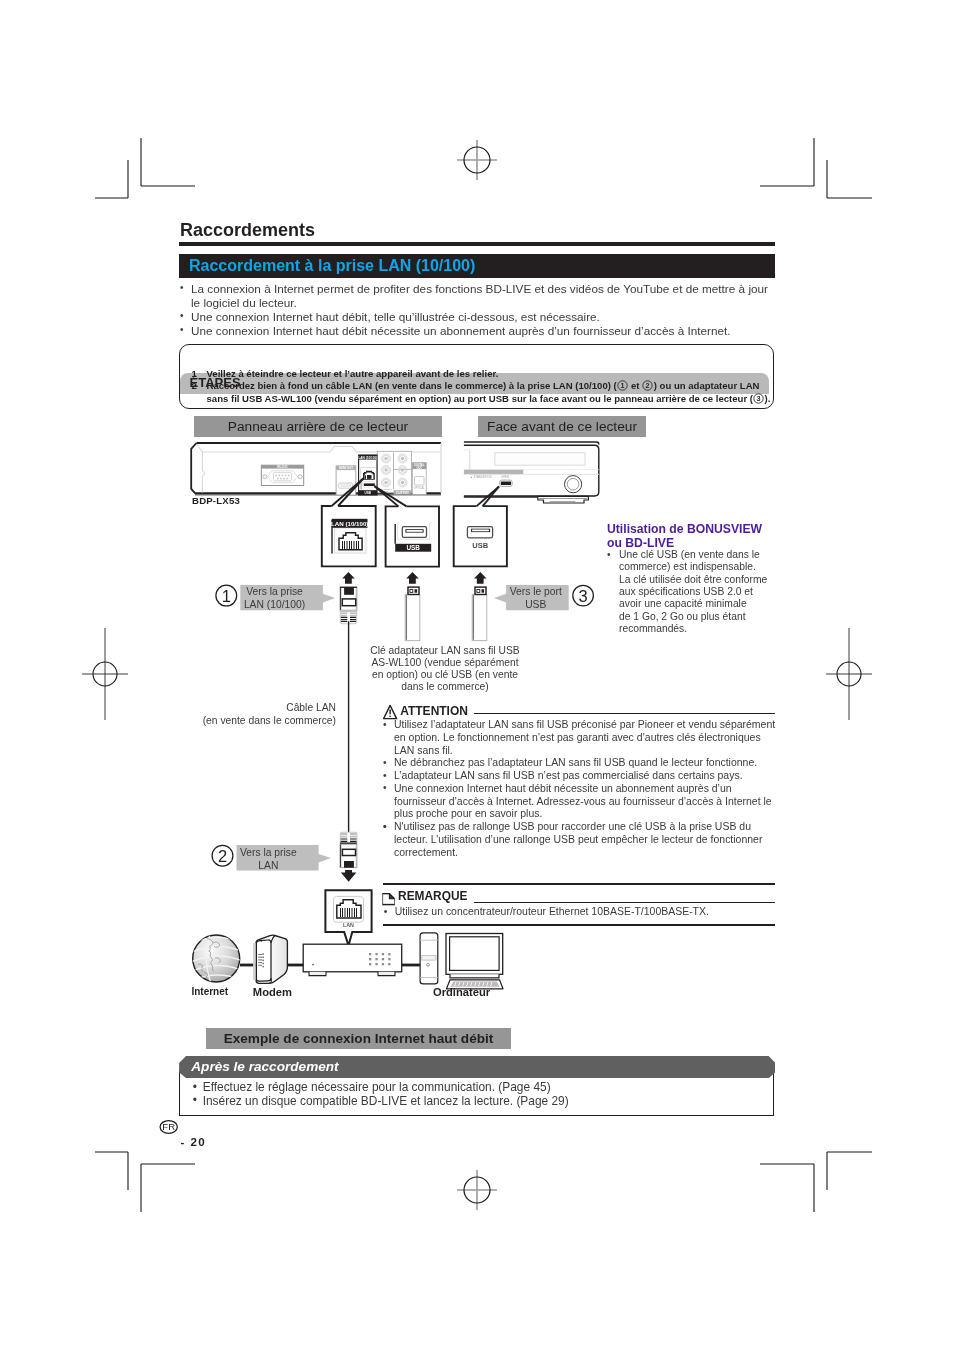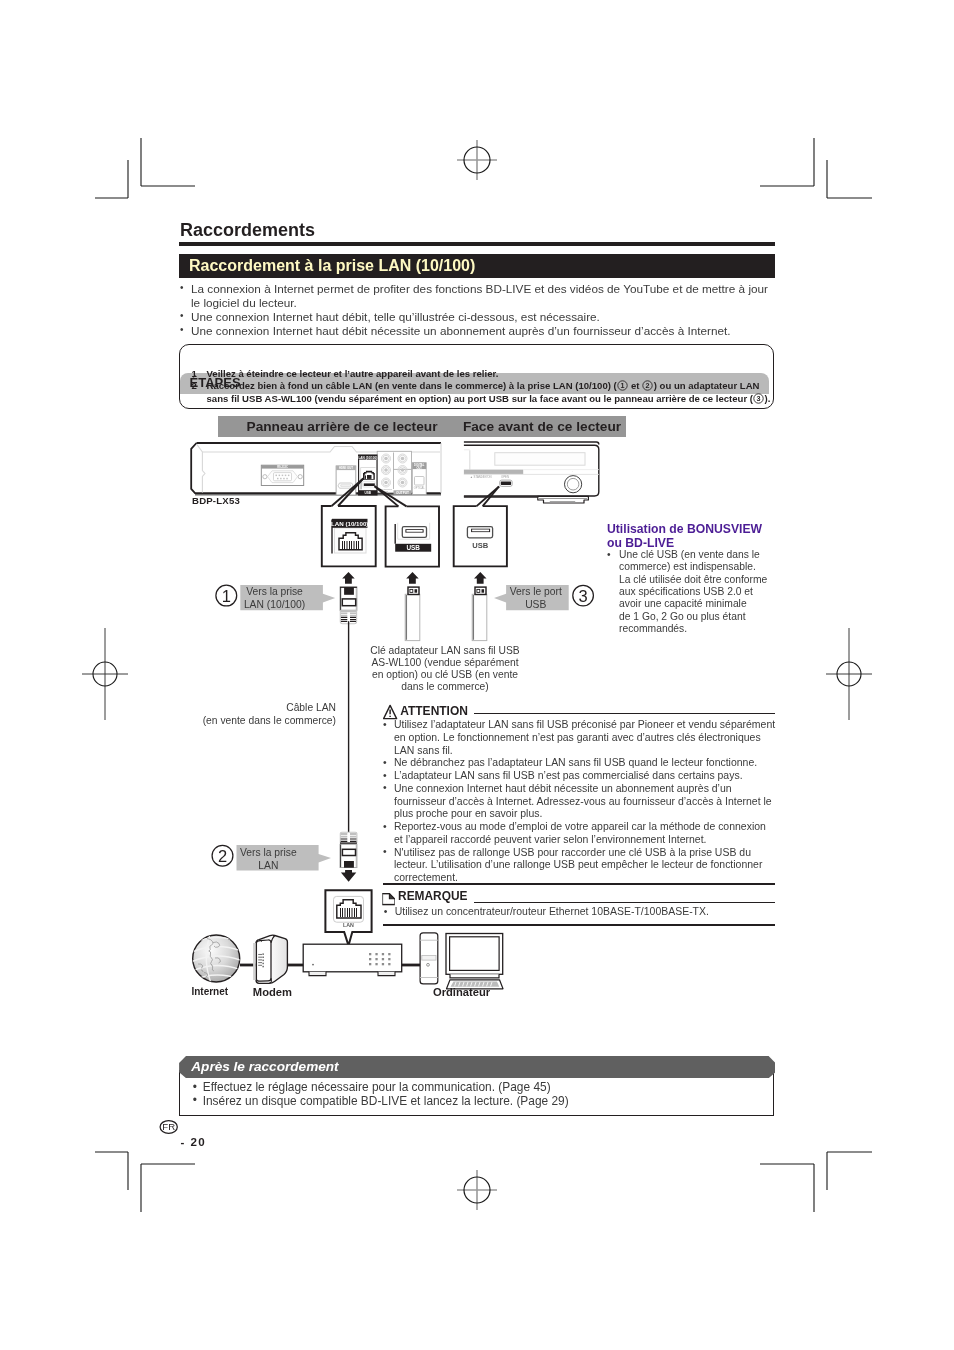--- a/index.html
+++ b/index.html
@@ -14,7 +14,7 @@
   #sect-title{left:180px;top:220px;font-size:18px;font-weight:bold;letter-spacing:0px;}
   #rule-thick{left:179px;top:241.5px;width:596px;height:4px;background:#231f20;}
   #banner{left:179px;top:254px;width:596px;height:24px;background:#231f20;}
-  #banner span{position:absolute;left:10px;top:2.5px;color:#fef9c3;font-size:16px;font-weight:bold;letter-spacing:0px;}
+  #banner span{position:absolute;left:10px;top:2.5px;color:#0ea5e9;font-size:16px;font-weight:bold;letter-spacing:0px;}
 
   
   #intro{left:180px;top:282px;width:592px;font-size:11.75px;line-height:13.9px;color:#3b3b3b;}

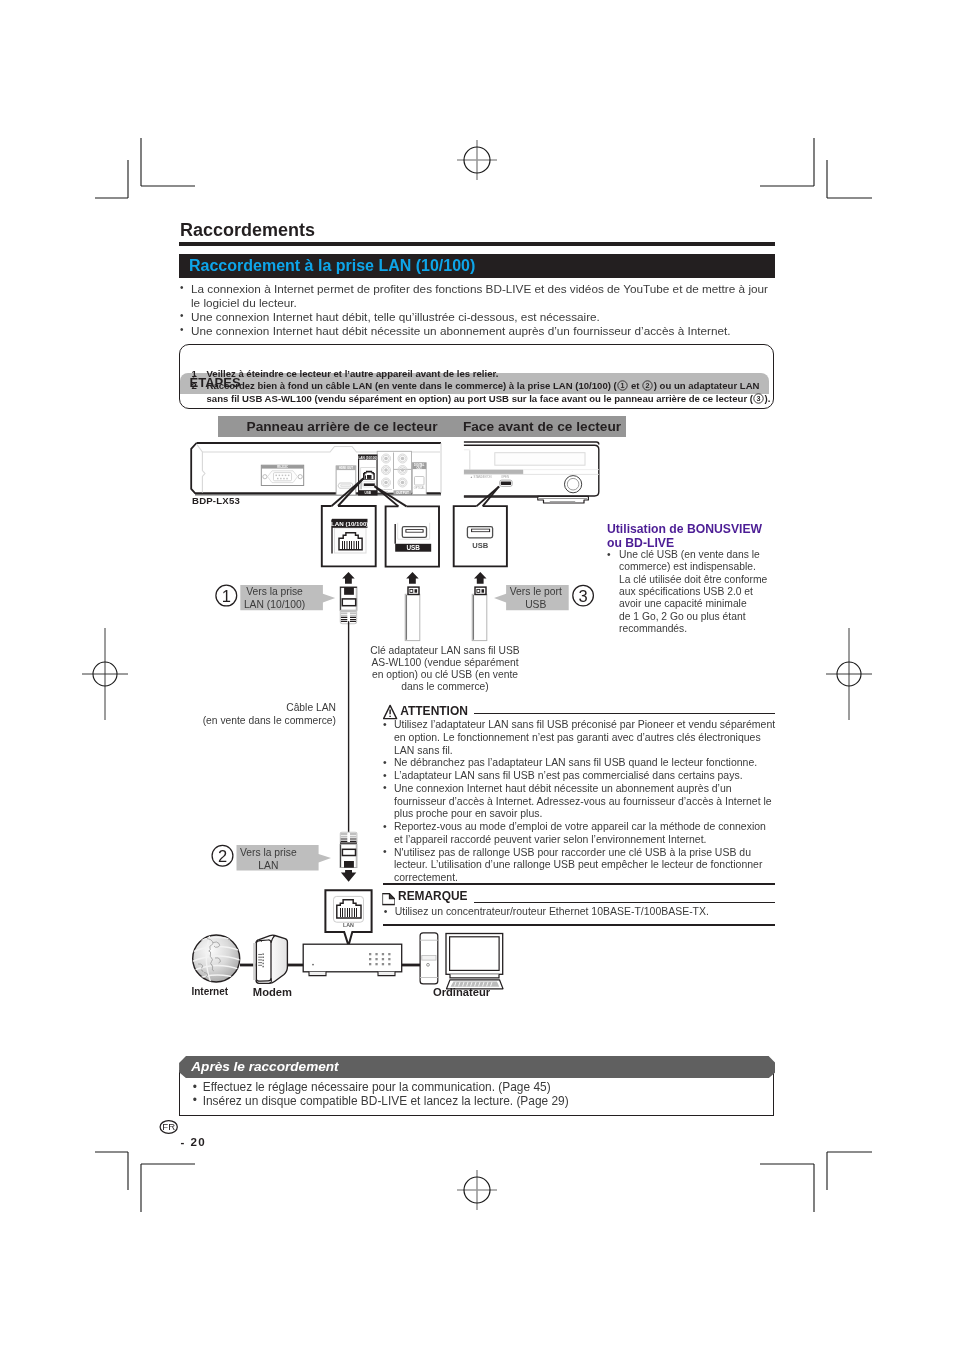--- a/index.html
+++ b/index.html
@@ -31,7 +31,7 @@
   #etapes-body .row .n{position:absolute;left:1px;top:0;}
 
   
-  .capbar{position:absolute;background:#969696;color:#231f20;font-weight:bold;text-align:center;margin-left:24px;}
+  .capbar{position:absolute;background:#969696;color:#231f20;font-weight:normal;text-align:center;}
   #cap1{left:194px;top:416px;width:248px;height:21px;font-size:13.7px;line-height:21.5px;}
   #cap2{left:434px;top:416px;width:168px;height:21px;font-size:13.7px;line-height:21.5px;}
 

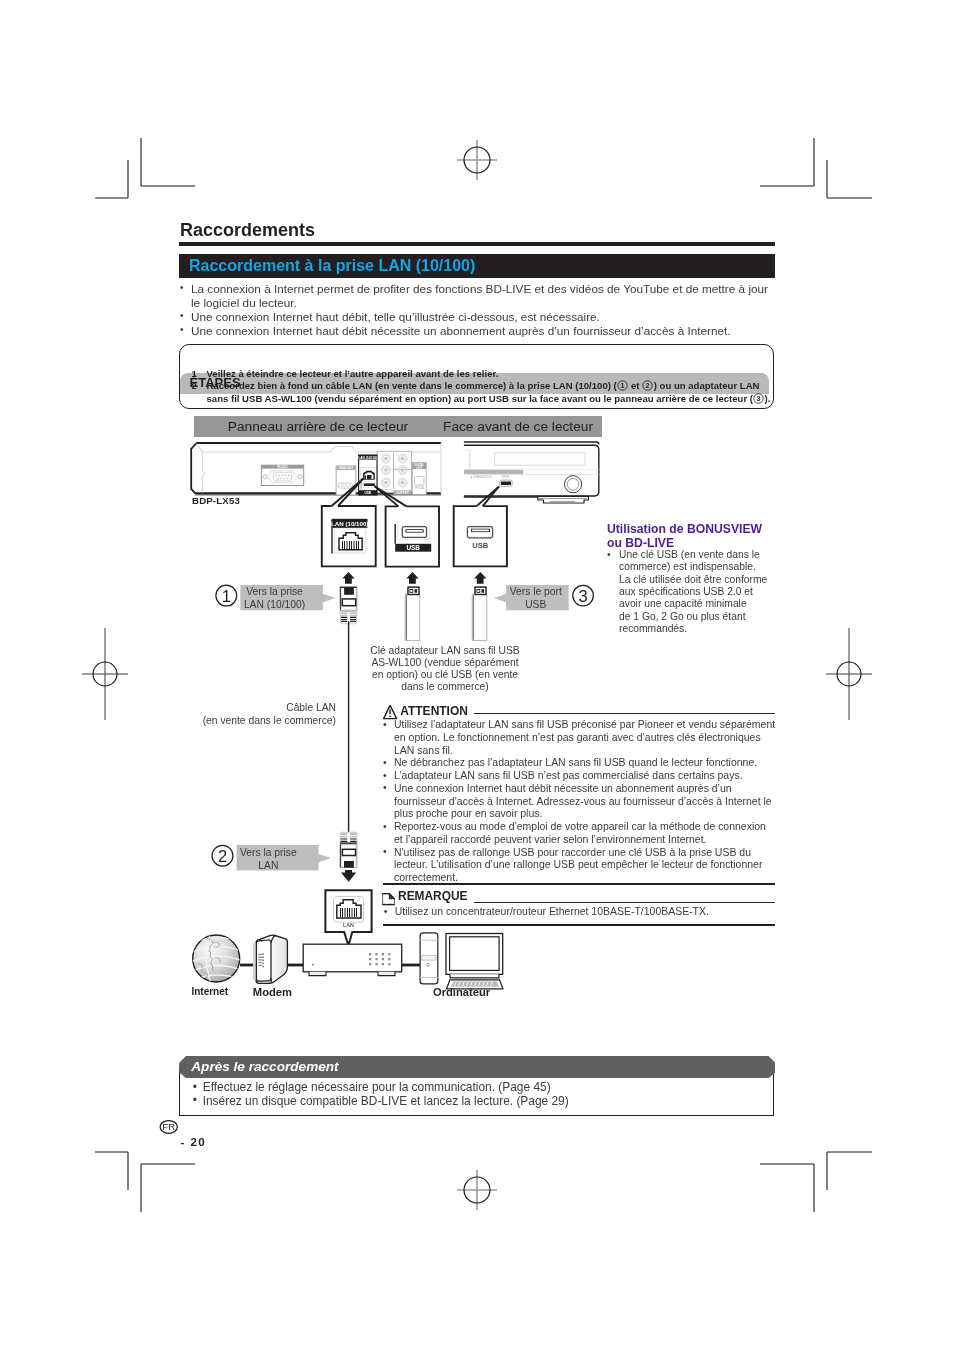--- a/index.html
+++ b/index.html
@@ -33,7 +33,7 @@
   
   .capbar{position:absolute;background:#969696;color:#231f20;font-weight:normal;text-align:center;}
   #cap1{left:194px;top:416px;width:248px;height:21px;font-size:13.7px;line-height:21.5px;}
-  #cap2{left:434px;top:416px;width:168px;height:21px;font-size:13.7px;line-height:21.5px;}
+  #cap2{left:478px;top:416px;width:168px;height:21px;font-size:13.7px;line-height:21.5px;}
 
   
   #model{left:192px;top:495px;font-size:9.6px;font-weight:bold;letter-spacing:0.2px;}

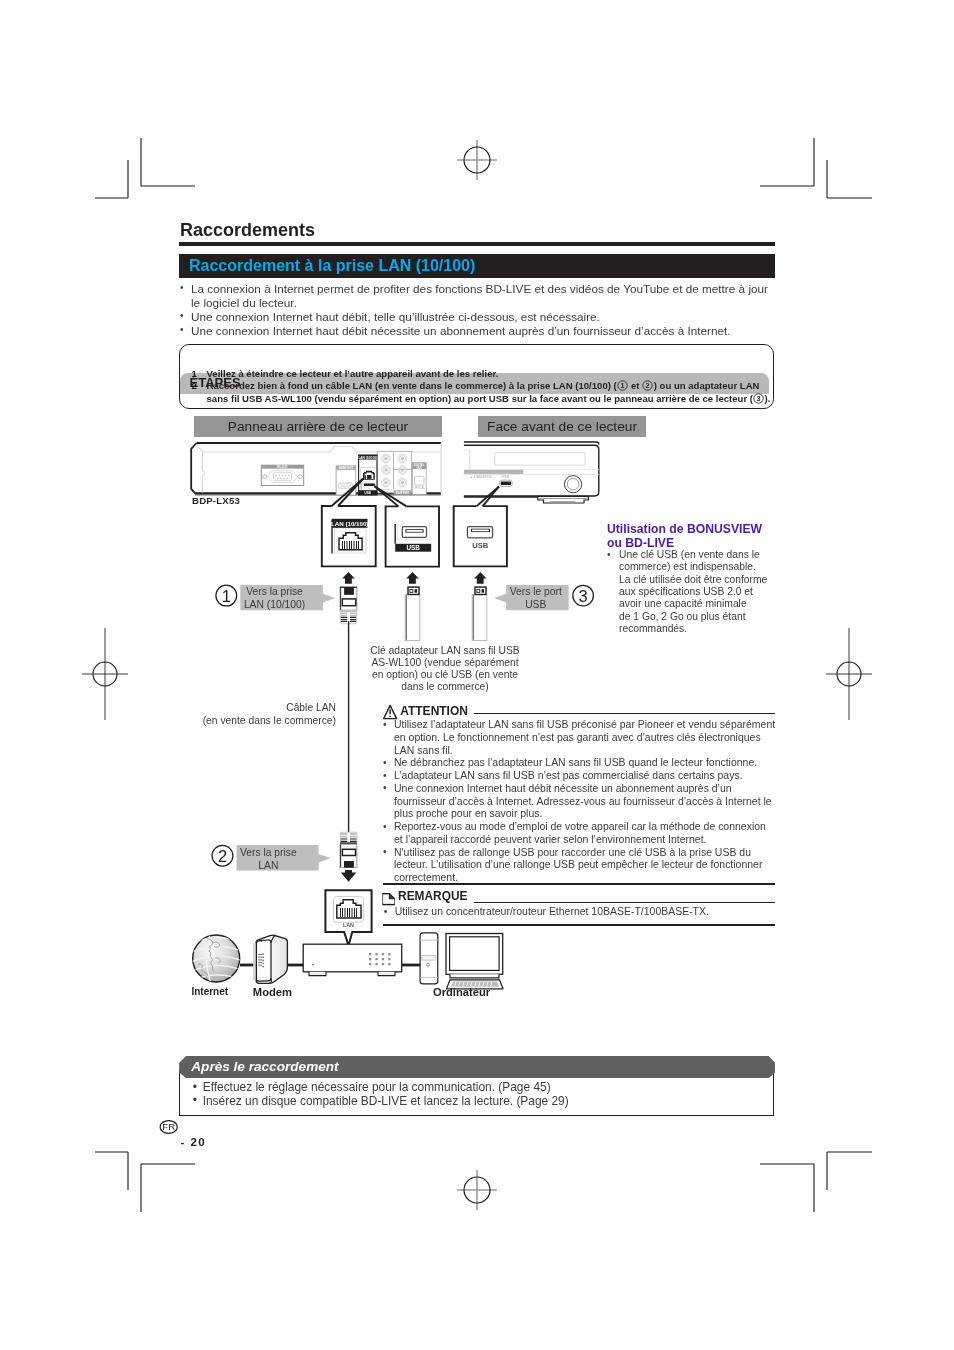--- a/index.html
+++ b/index.html
@@ -575,7 +575,7 @@
       <div class="li"><span class="b">•</span><span>Ne débranchez pas l’adaptateur LAN sans fil USB quand le lecteur fonctionne.</span></div>
       <div class="li"><span class="b">•</span><span>L’adaptateur LAN sans fil USB n’est pas commercialisé dans certains pays.</span></div>
       <div class="li"><span class="b">•</span><span>Une connexion Internet haut débit nécessite un abonnement auprès d’un fournisseur d’accès à Internet. Adressez-vous au fournisseur d’accès à Internet le plus proche pour en savoir plus.</span></div>
-      <div class="li"><span class="b">•</span><span>Reportez-vous au mode d’emploi de votre appareil car la méthode de connexion et l’appareil raccordé peuvent varier selon l’environnement Internet.</span></div>
+      <div class="li"><span class="b">•</span></div>
       <div class="li"><span class="b">•</span><span>N'utilisez pas de rallonge USB pour raccorder une clé USB à la prise USB du lecteur. L’utilisation d’une rallonge USB peut empêcher le lecteur de fonctionner correctement.</span></div>
     </div>
   <div class="abs" id="att-line1"></div>

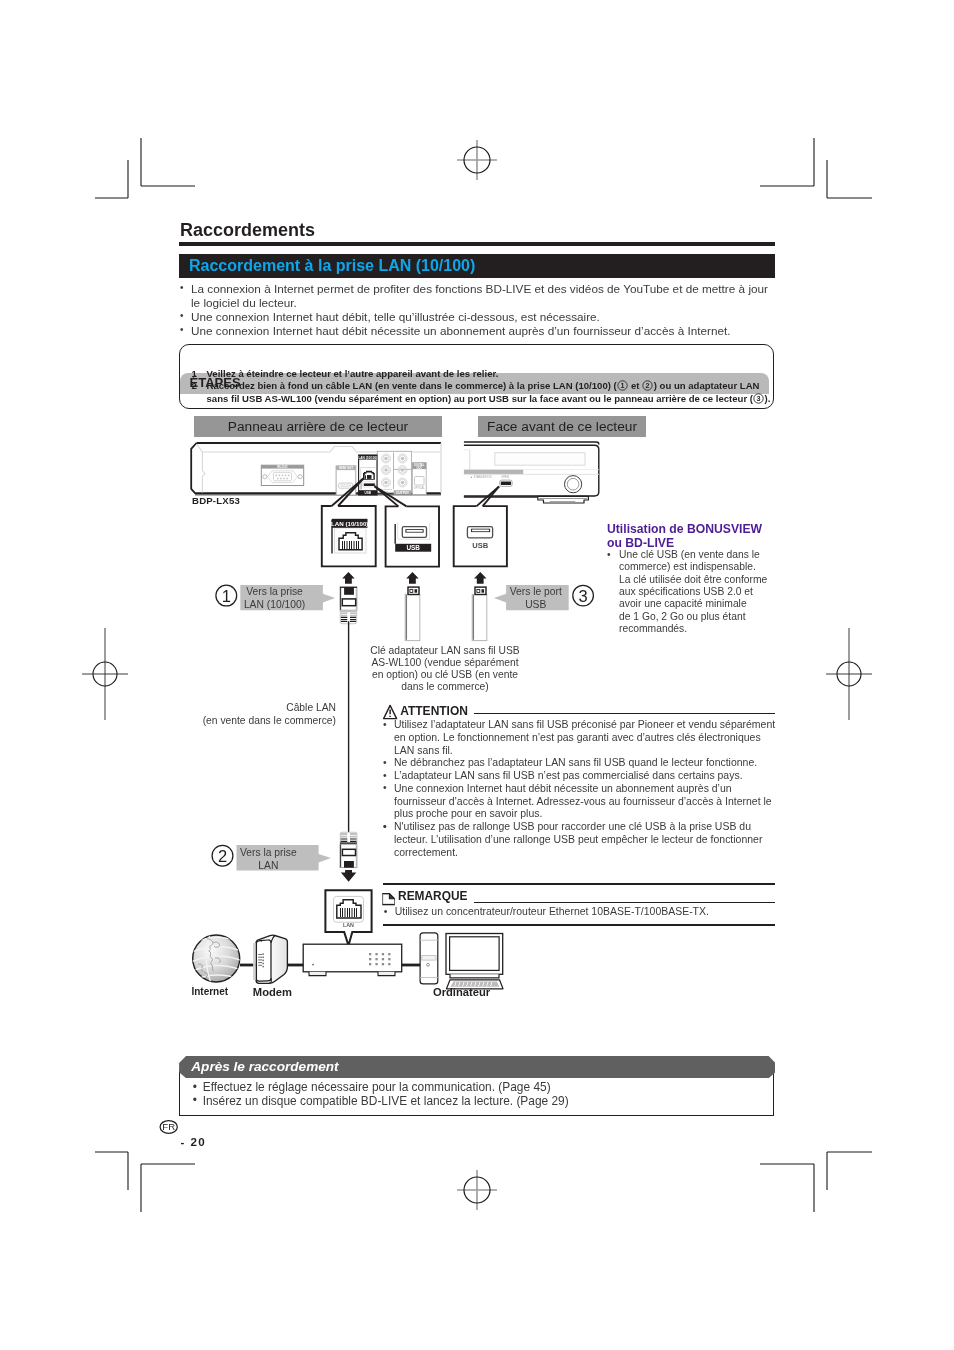--- a/index.html
+++ b/index.html
@@ -591,6 +591,7 @@
     </div>
   <div class="abs" id="rem-line2"></div>
 
+  <div class="abs" id="exband">Exemple de connexion Internet haut débit</div>
 
   <div class="abs" id="apres"></div>
   <div class="abs" id="apres-head">

